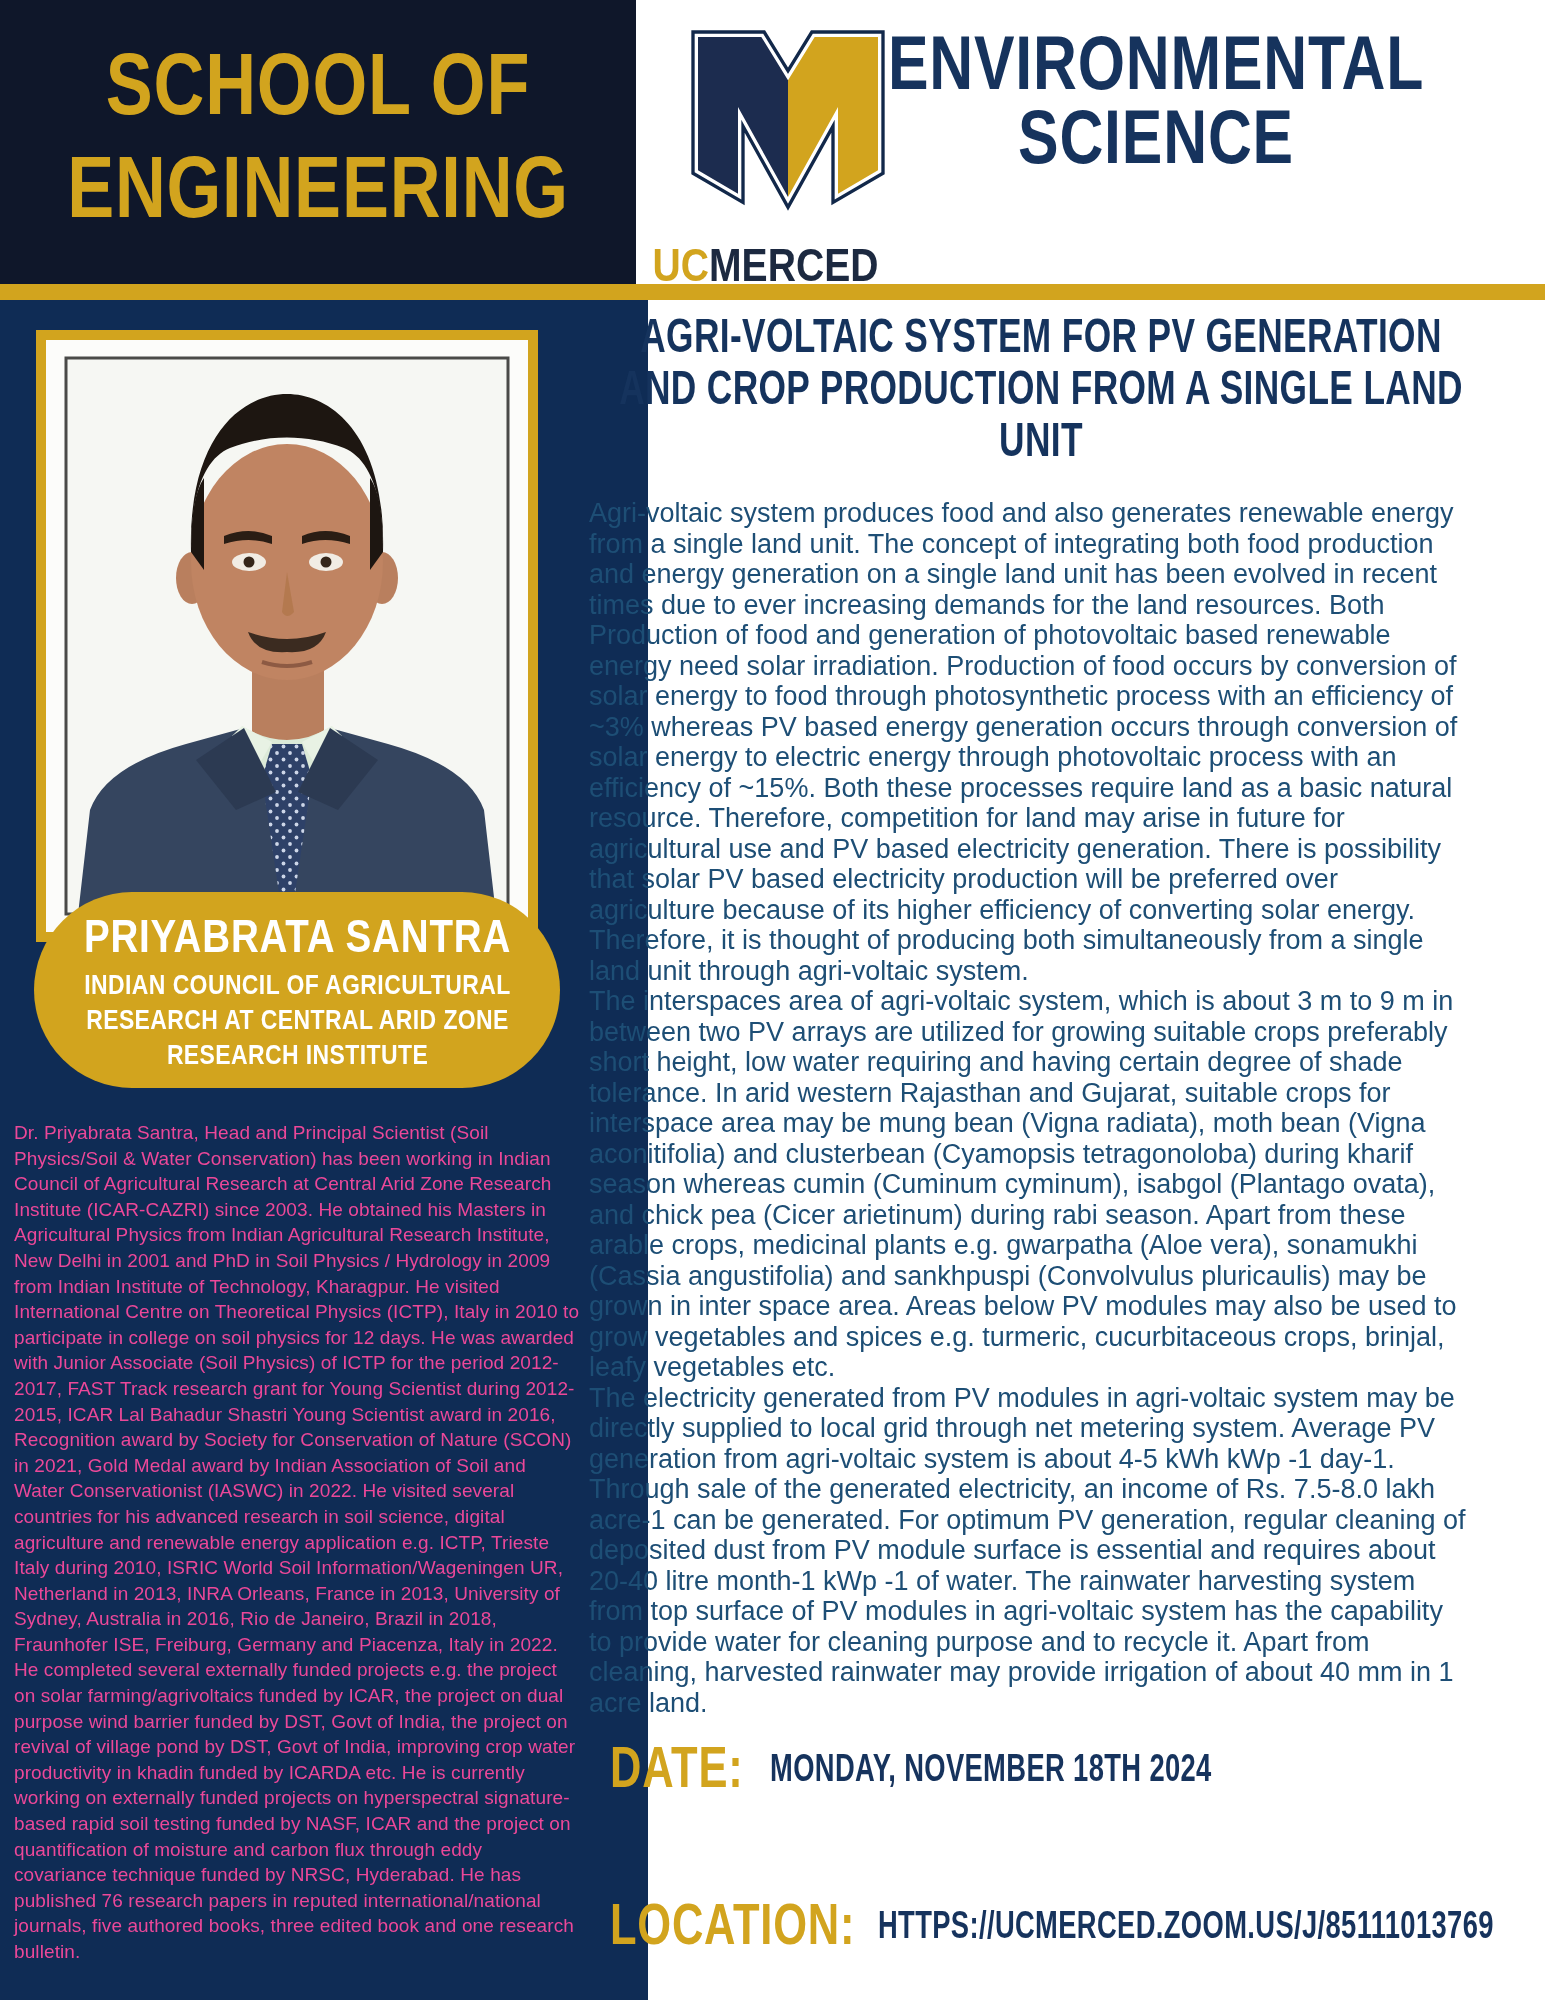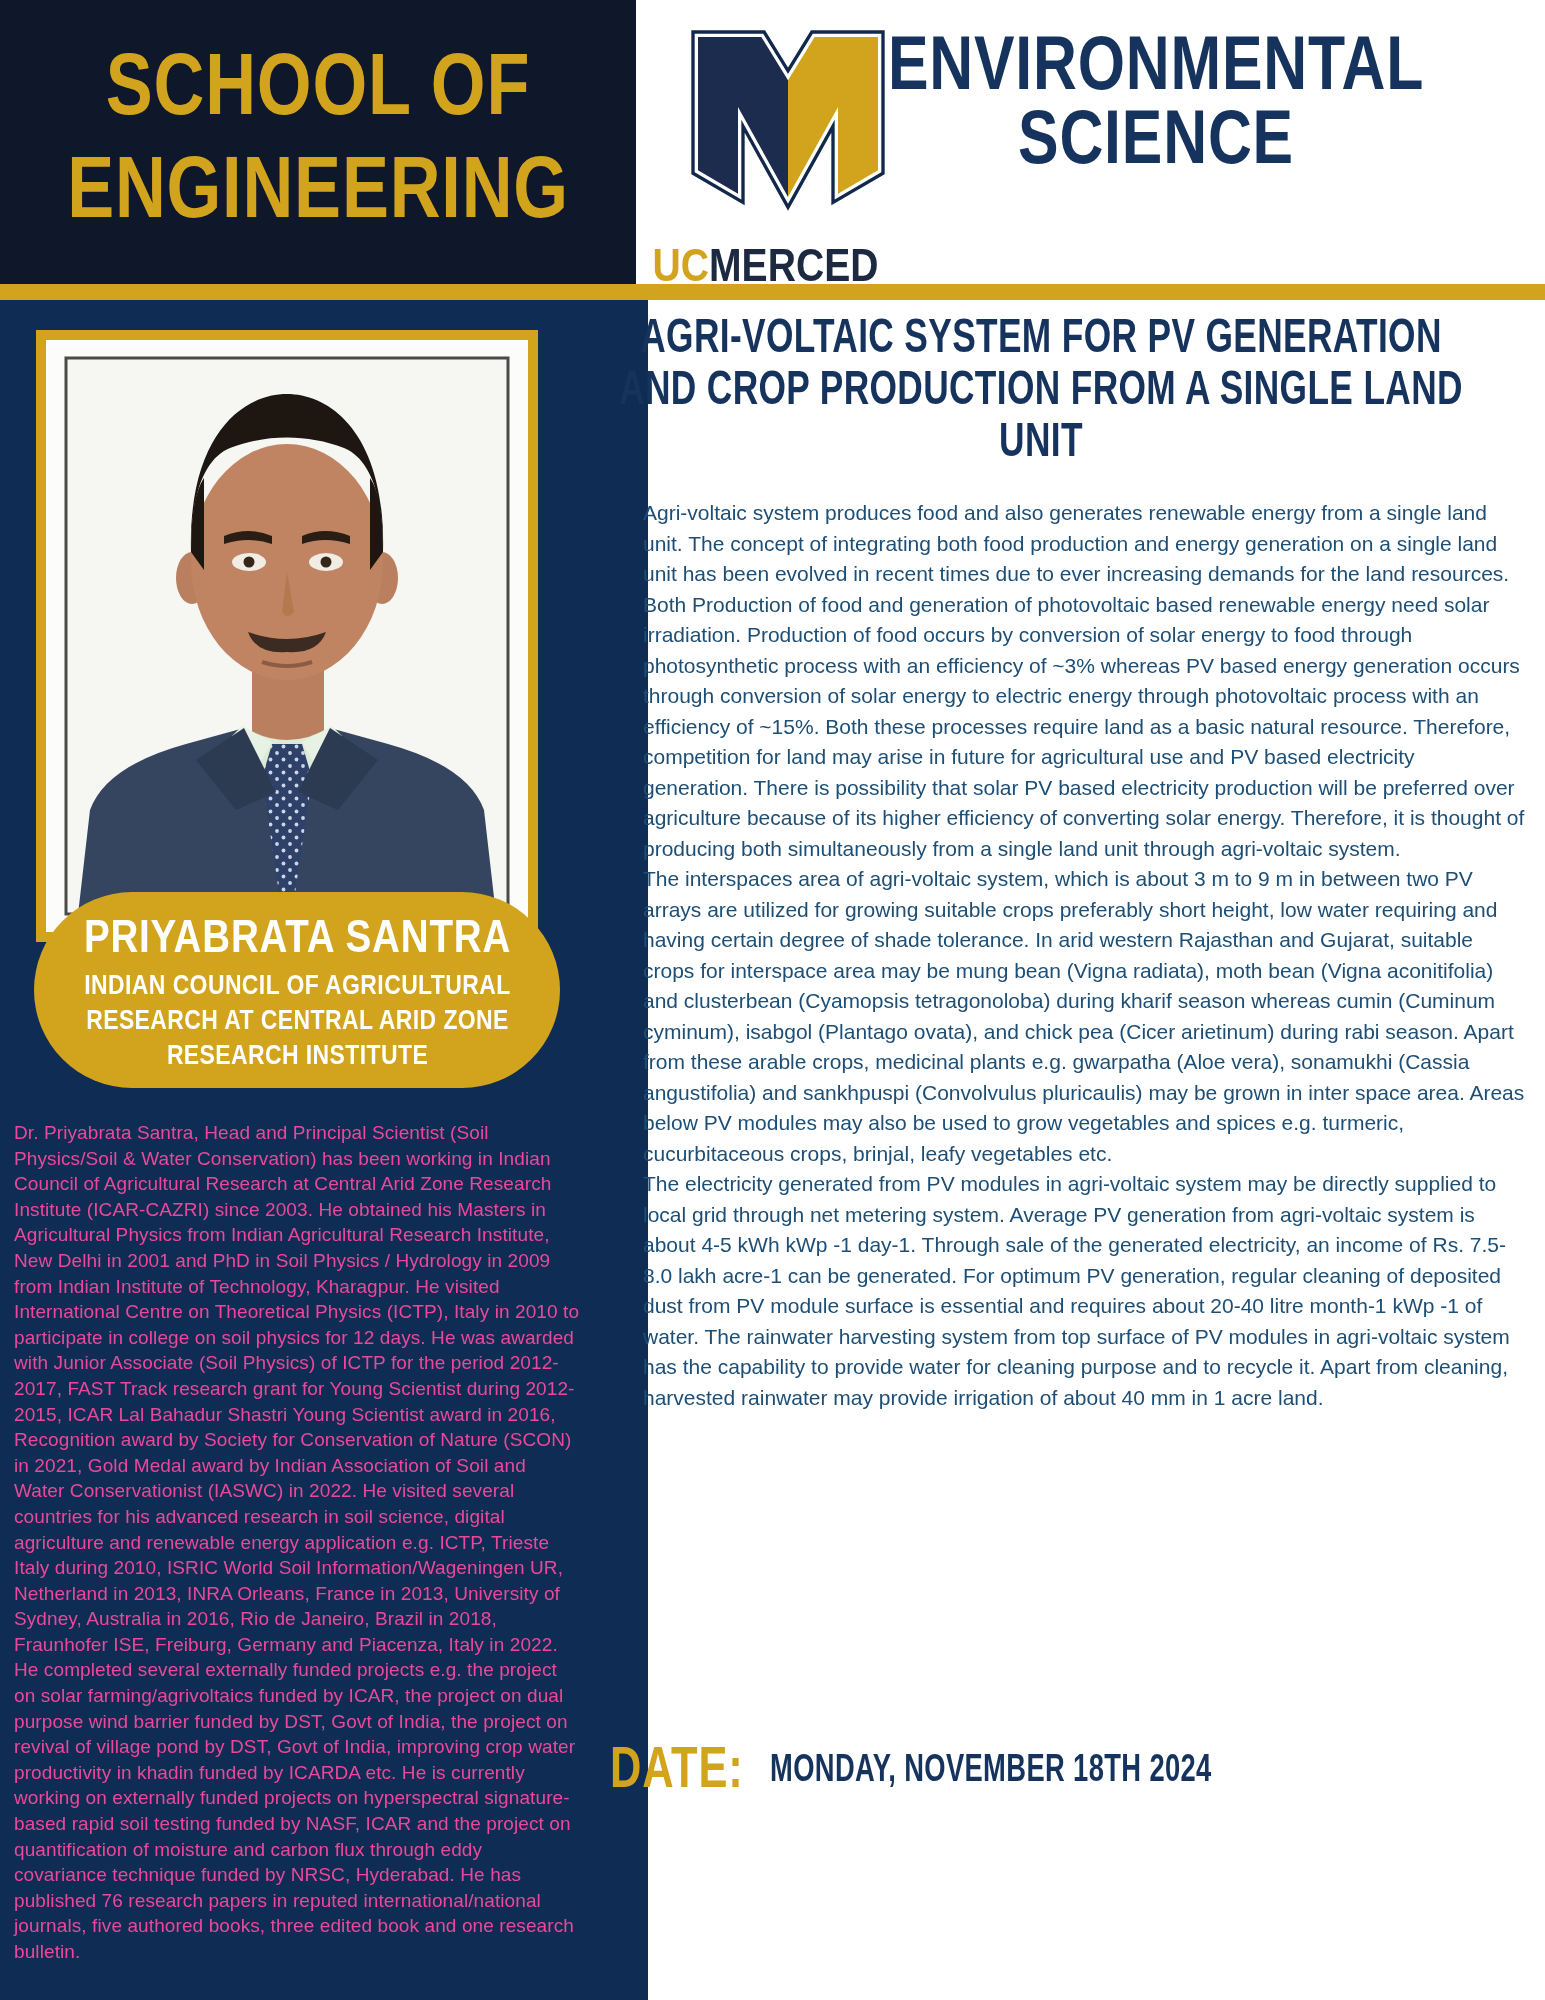--- a/index.html
+++ b/index.html
@@ -65,8 +65,8 @@
     text-align:center; letter-spacing:0.5px;
   }
   .talk-abstract {
-    left:643px; top:498px; width:882px;
-    color:#1d4e75; font-size:21px; line-height:30.5px;
+    left:589px; top:498px; width:882px;
+    color:#1d4e75; font-size:27px; line-height:30.5px;
   }
   .talk-abstract p { margin:0; }
 

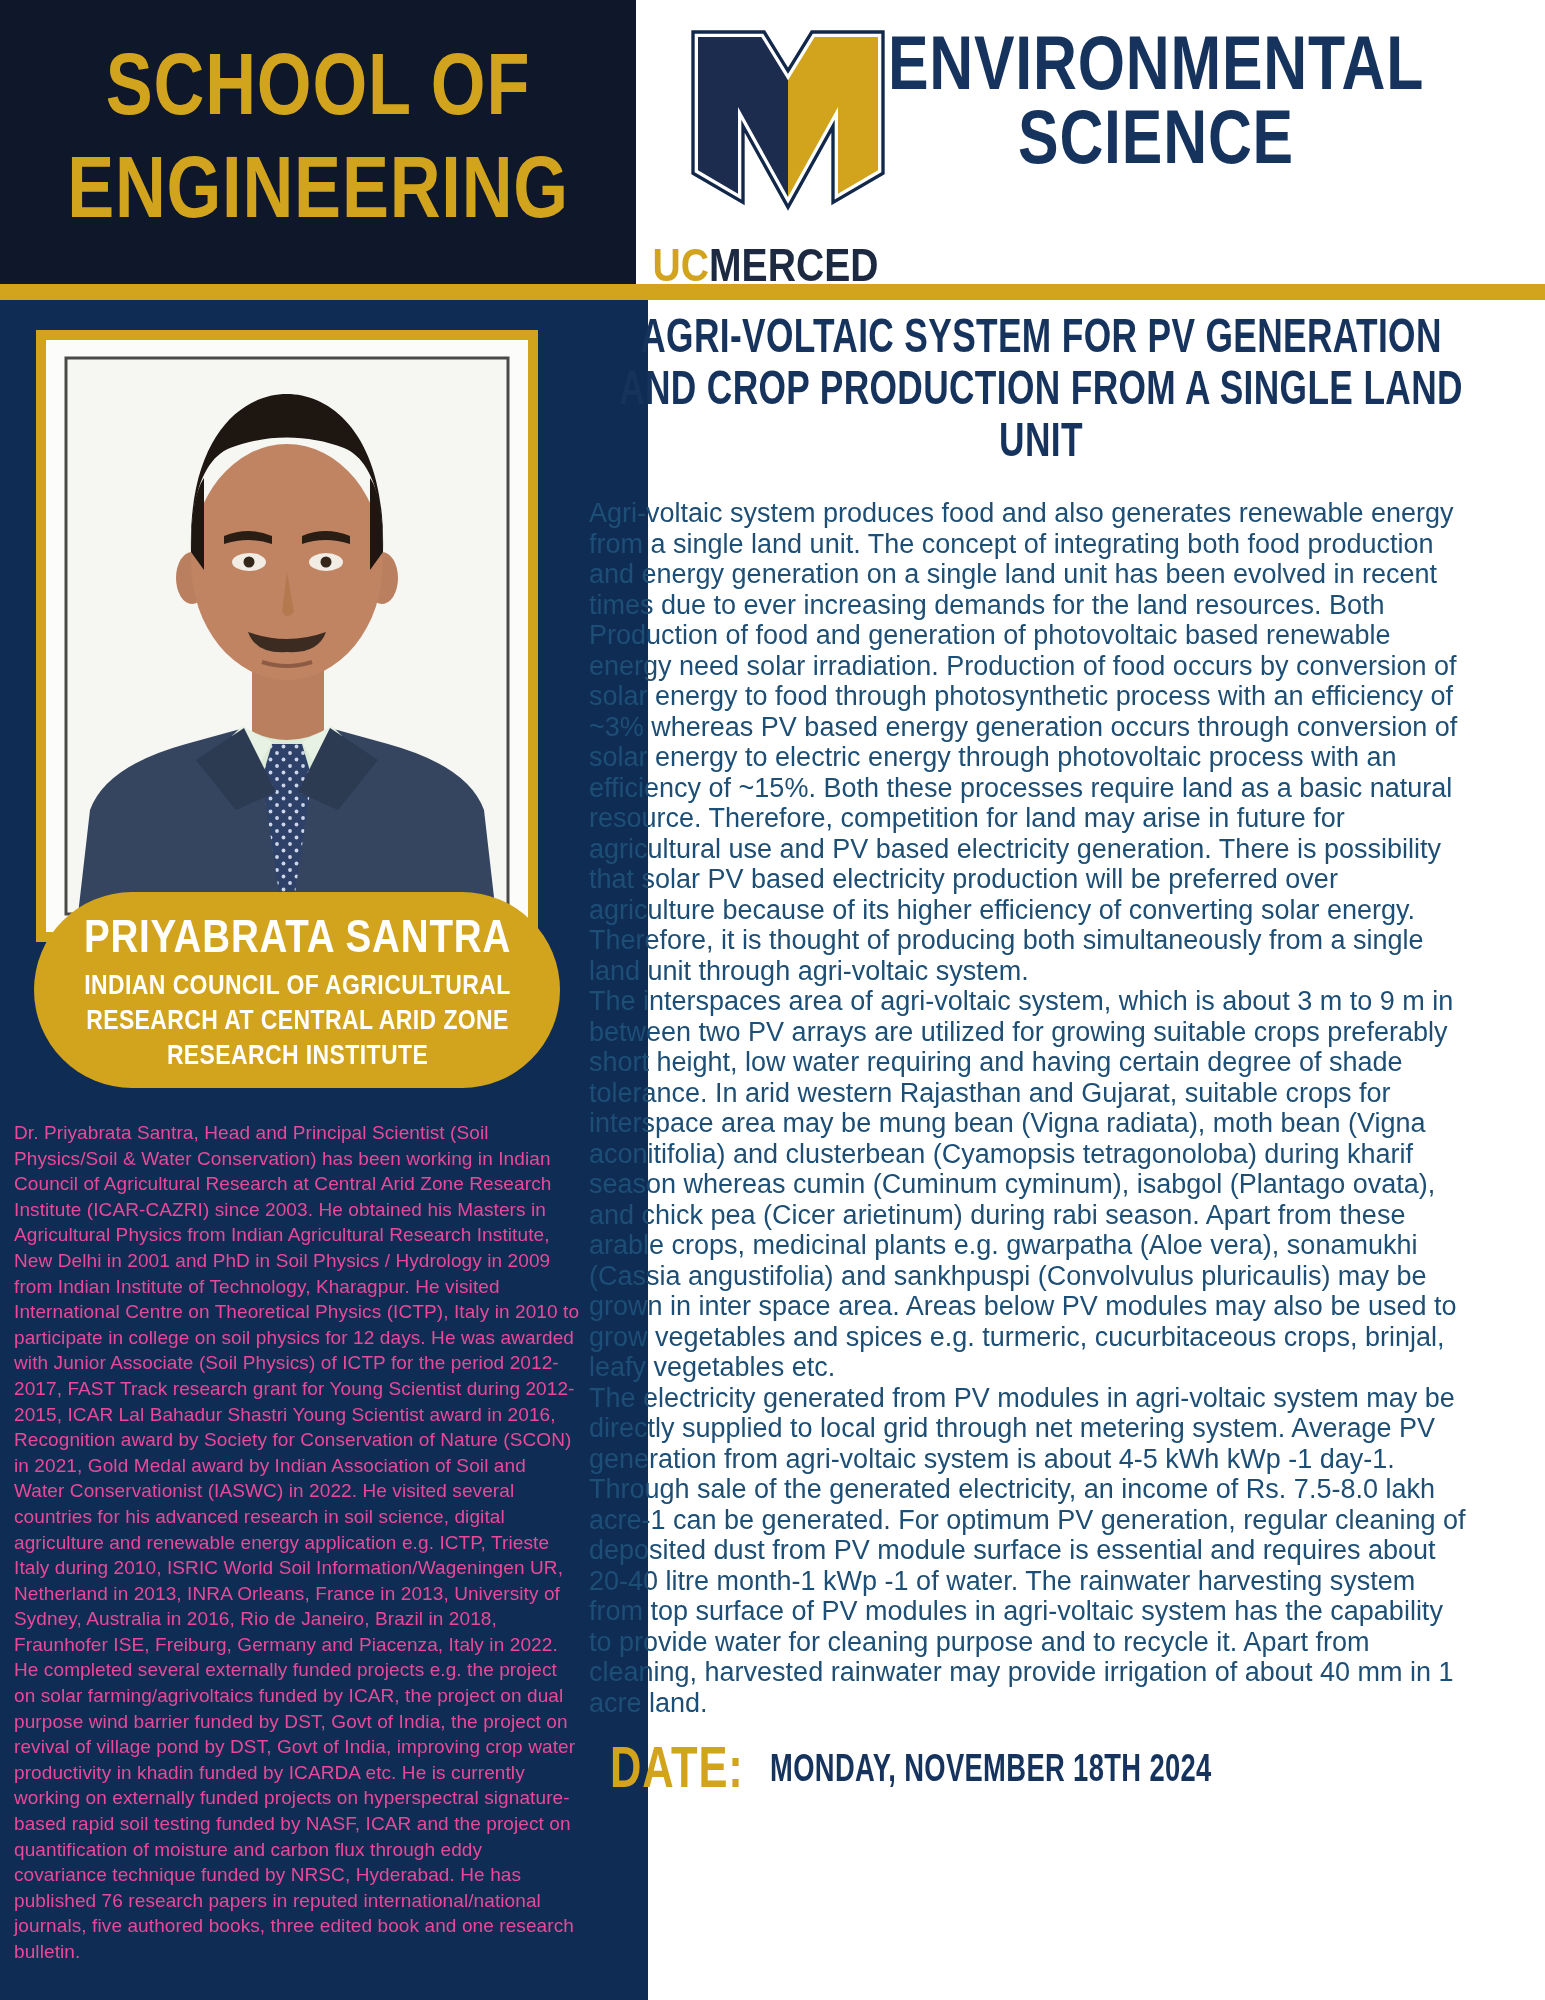--- a/index.html
+++ b/index.html
@@ -206,6 +206,10 @@
     <span class="detail-label">DATE:</span>
     <span class="detail-value">MONDAY, NOVEMBER 18TH 2024</span>
   </div>
+  <div class="abs detail-row row-location">
+    <span class="detail-label">LOCATION:</span>
+    <span class="detail-value">HTTPS://UCMERCED.ZOOM.US/J/85111013769</span>
+  </div>
 
 </div>
 

